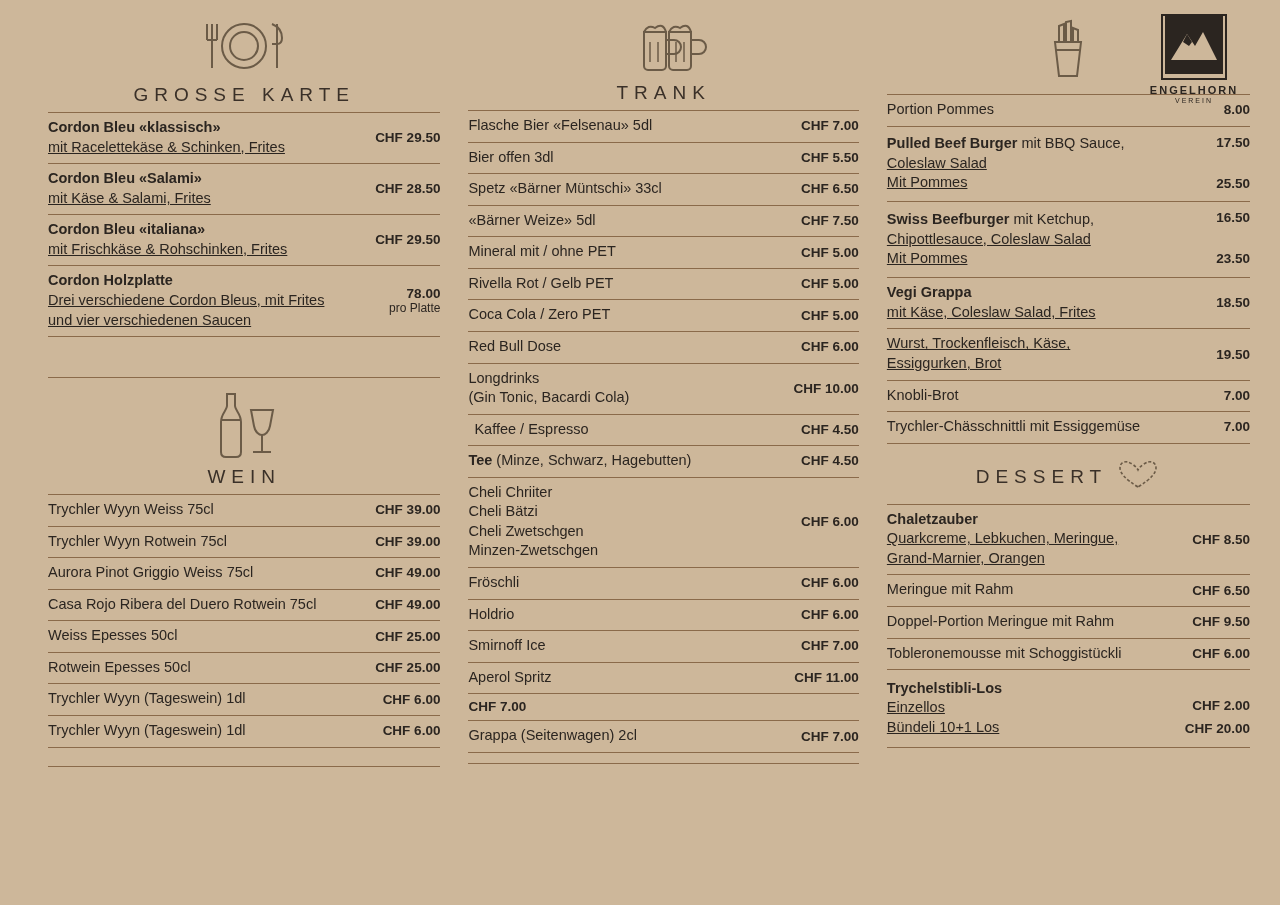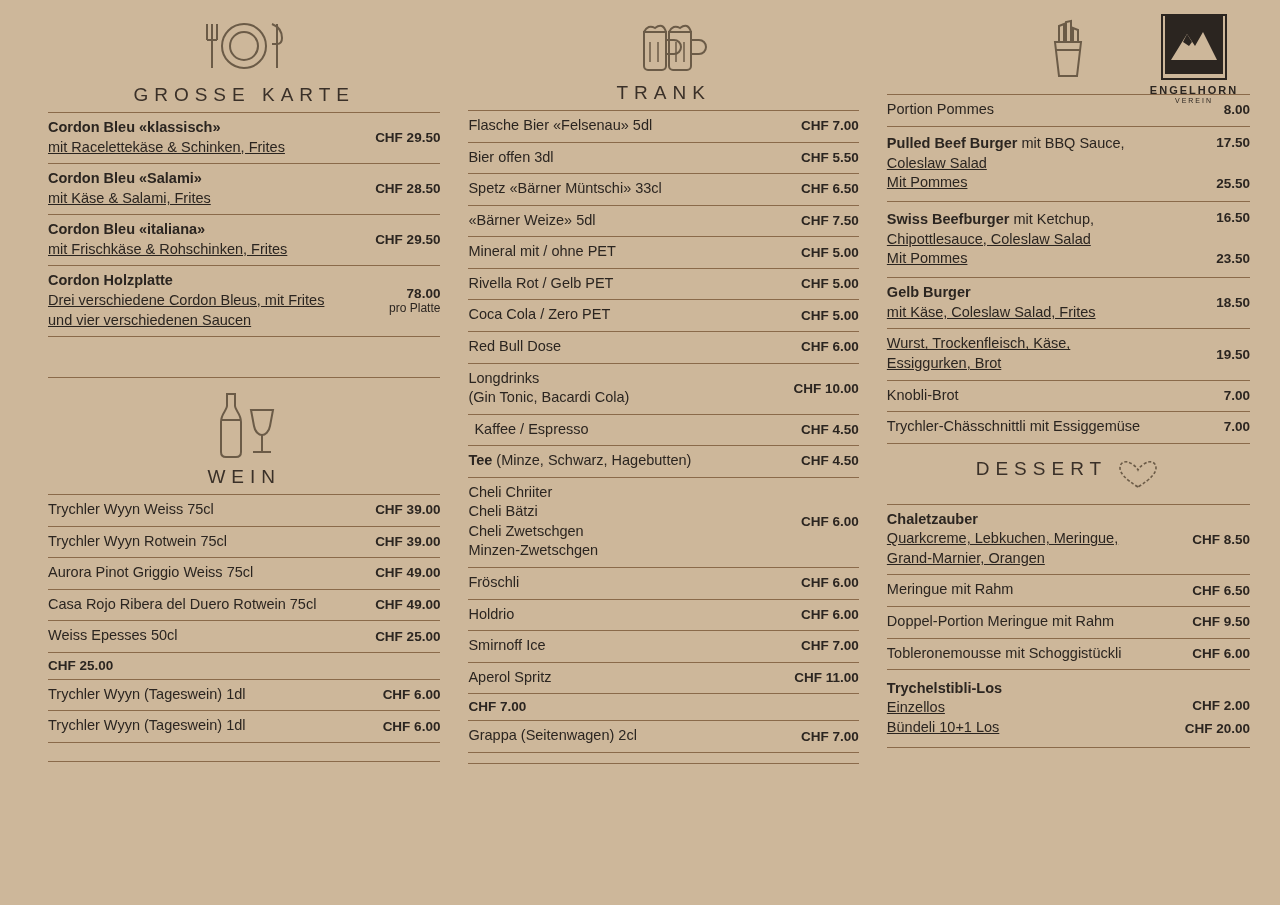--- a/index.html
+++ b/index.html
@@ -473,7 +473,7 @@
 
       <div class="row">
         <div class="desc">
-          <div class="name">Gelb Burger</div>
+          <div class="name">Vegi Grappa</div>
           <div class="sub">mit Käse, Coleslaw Salad, Frites</div>
         </div>
         <div class="price">18.50</div>

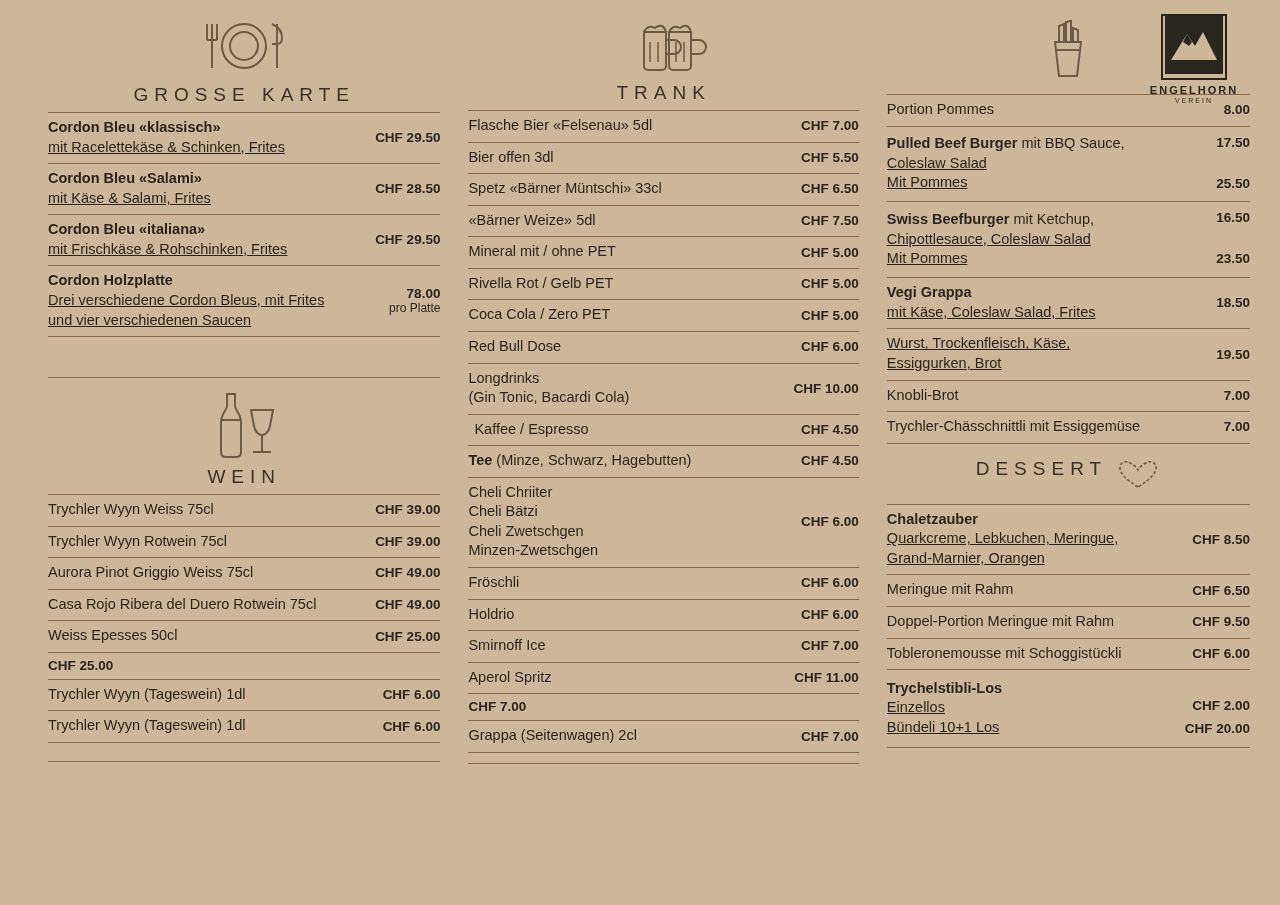--- a/index.html
+++ b/index.html
@@ -143,7 +143,7 @@
   }
   .dessert-head {
     display: flex;
-    align-items: flex-start;
+    align-items: center;
     justify-content: center;
     gap: 8px;
     margin: 14px 0 8px 0;

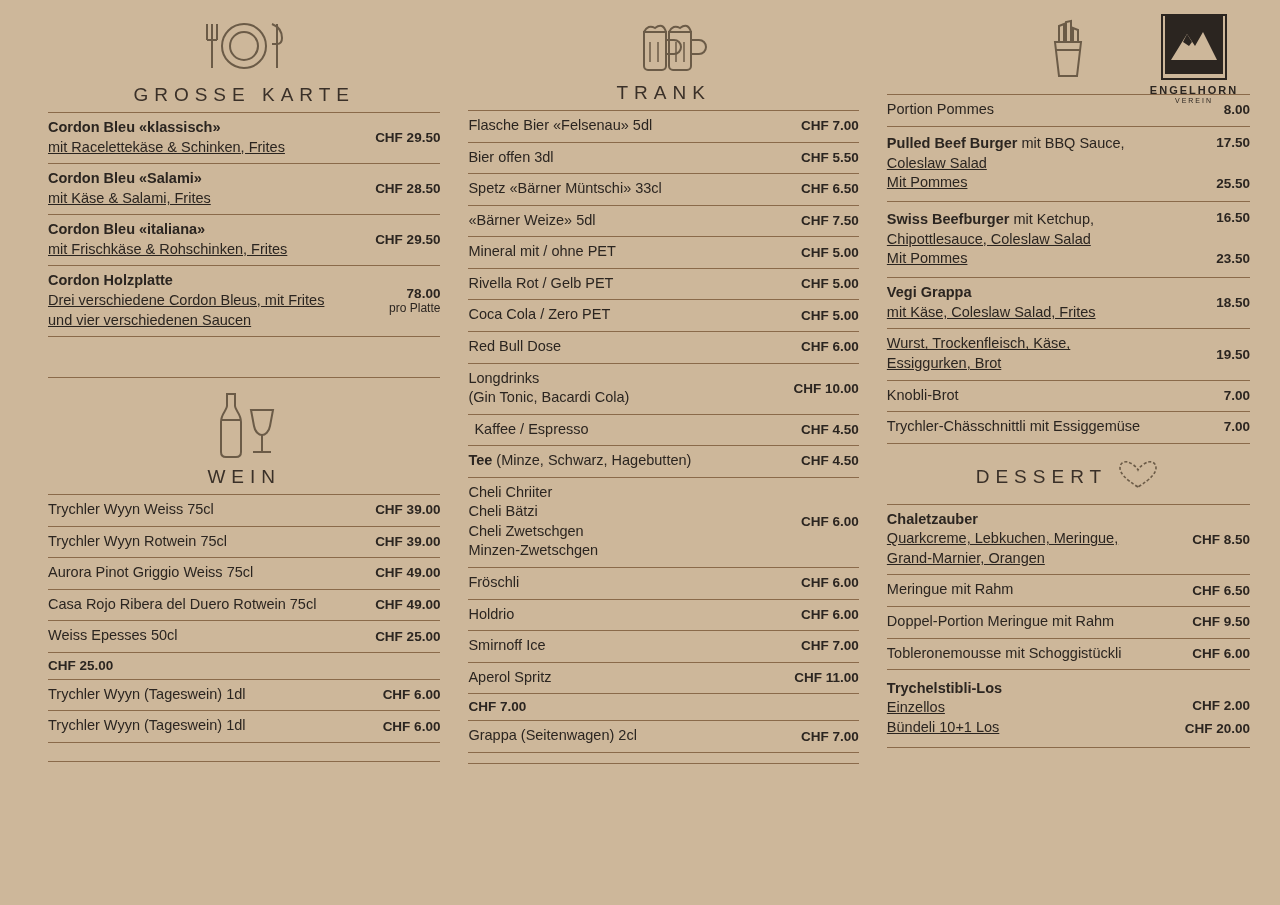--- a/index.html
+++ b/index.html
@@ -255,6 +255,9 @@
         <div class="price">CHF 25.00</div>
       </div>
       <div class="row">
+        <div class="desc">
+            <div class="plain">Rotwein Epesses 50cl</div>
+          </div>
         <div class="price">CHF 25.00</div>
       </div>
       <div class="row">

